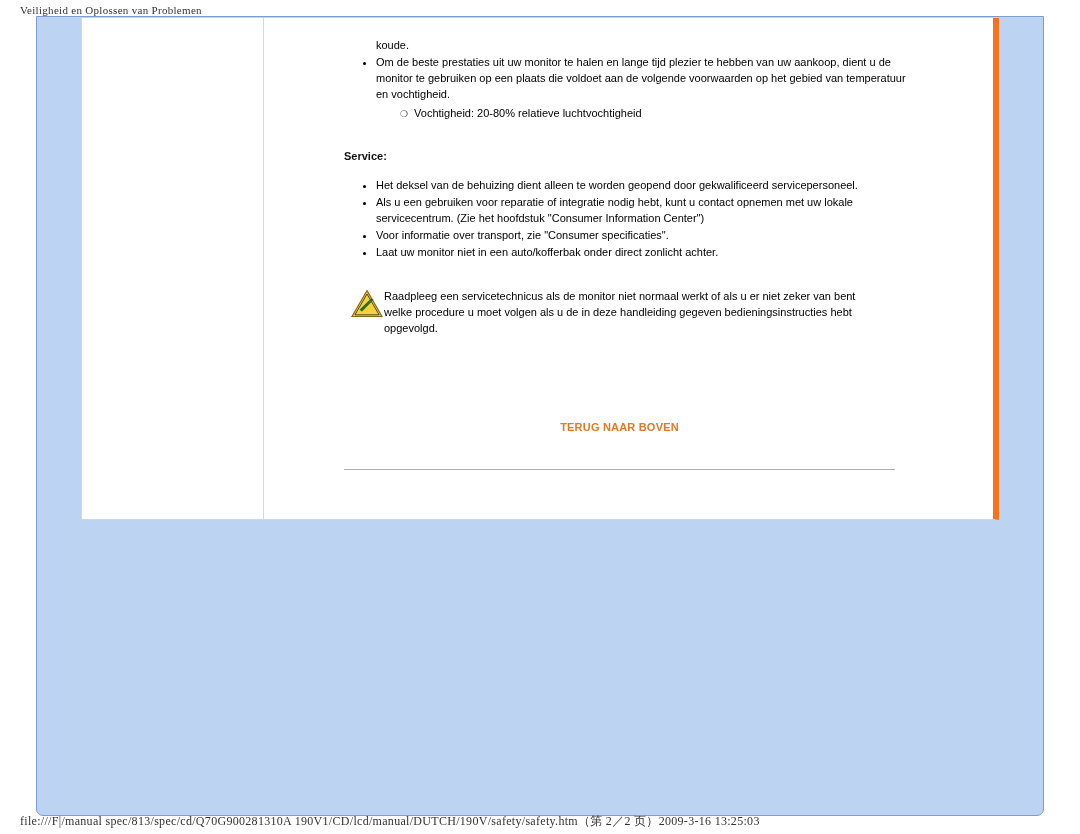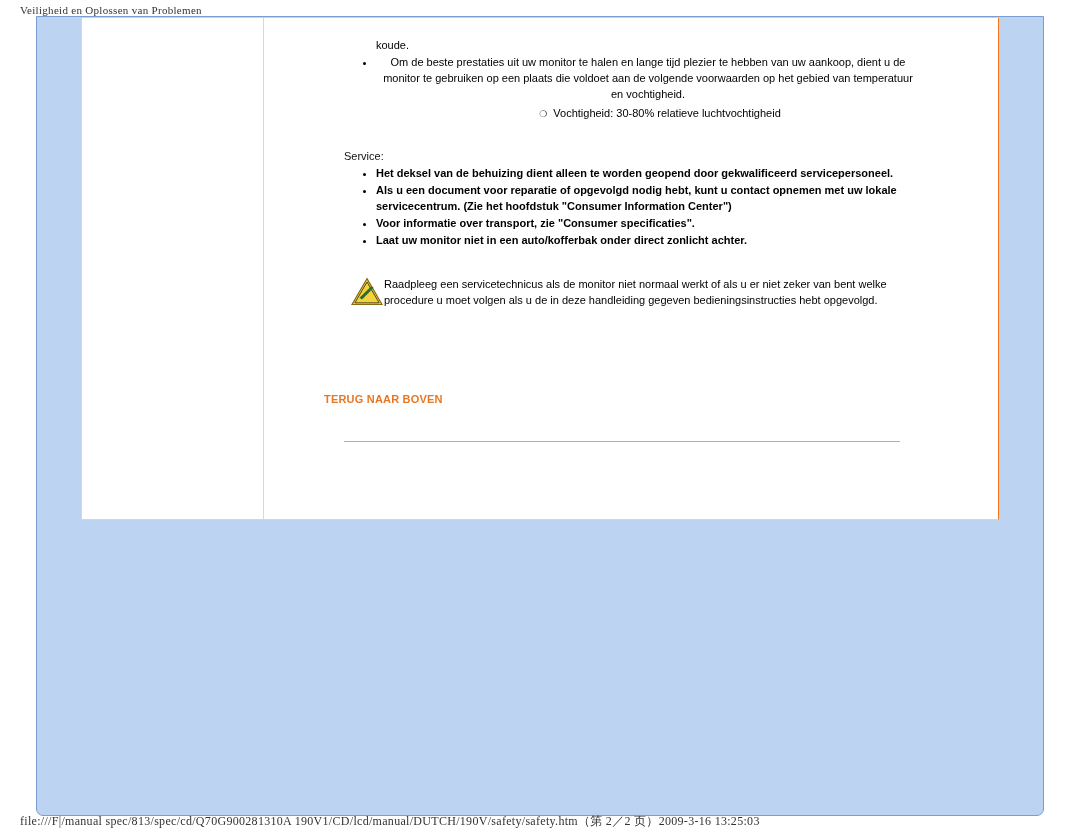--- a/index.html
+++ b/index.html
@@ -37,7 +37,7 @@
       height: 502px;
       background: #ffffff;
       border-left: 1px solid #c7d8ef;
-      border-right: 1px solid #f97316;
+      border-right: 6px solid #f97316;
       border-bottom: 1px solid #c7d8ef;
     }
     .sidebar {

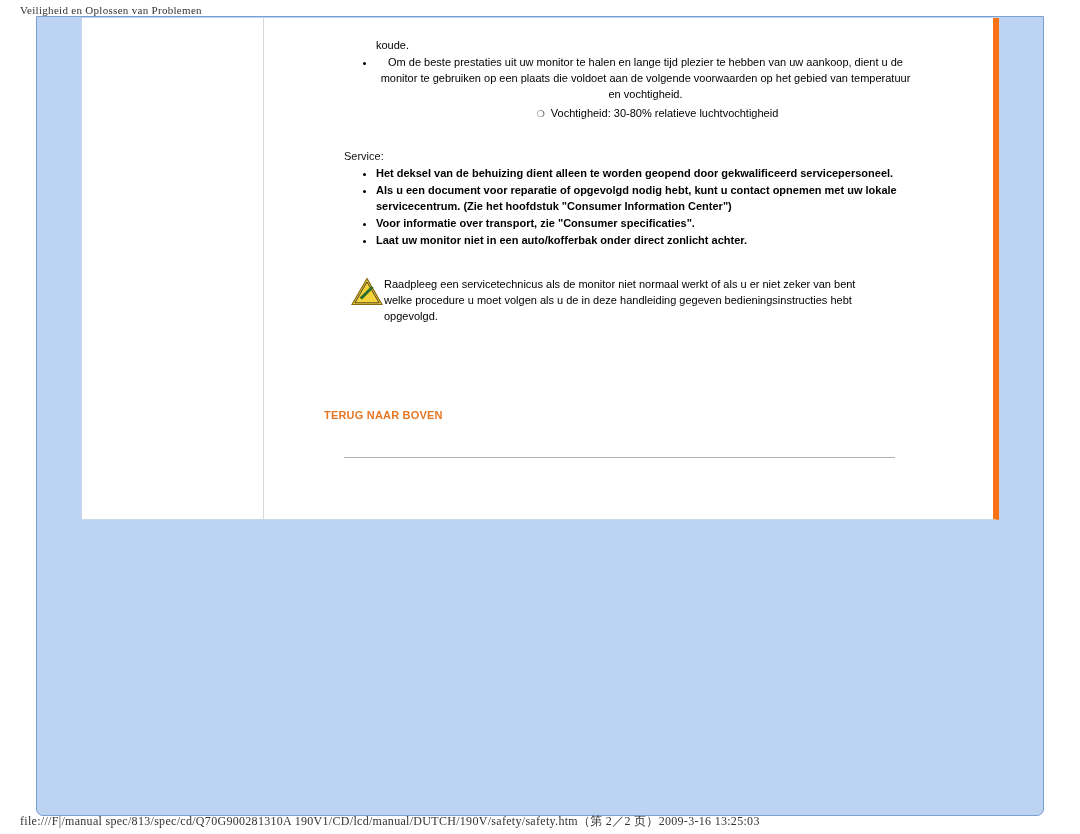--- a/index.html
+++ b/index.html
@@ -70,7 +70,6 @@
       margin-bottom: 2px;
       line-height: 1.45;
       font-size: 11px;
-      text-align: center;
     }
     .list-secondary {
       list-style: none;

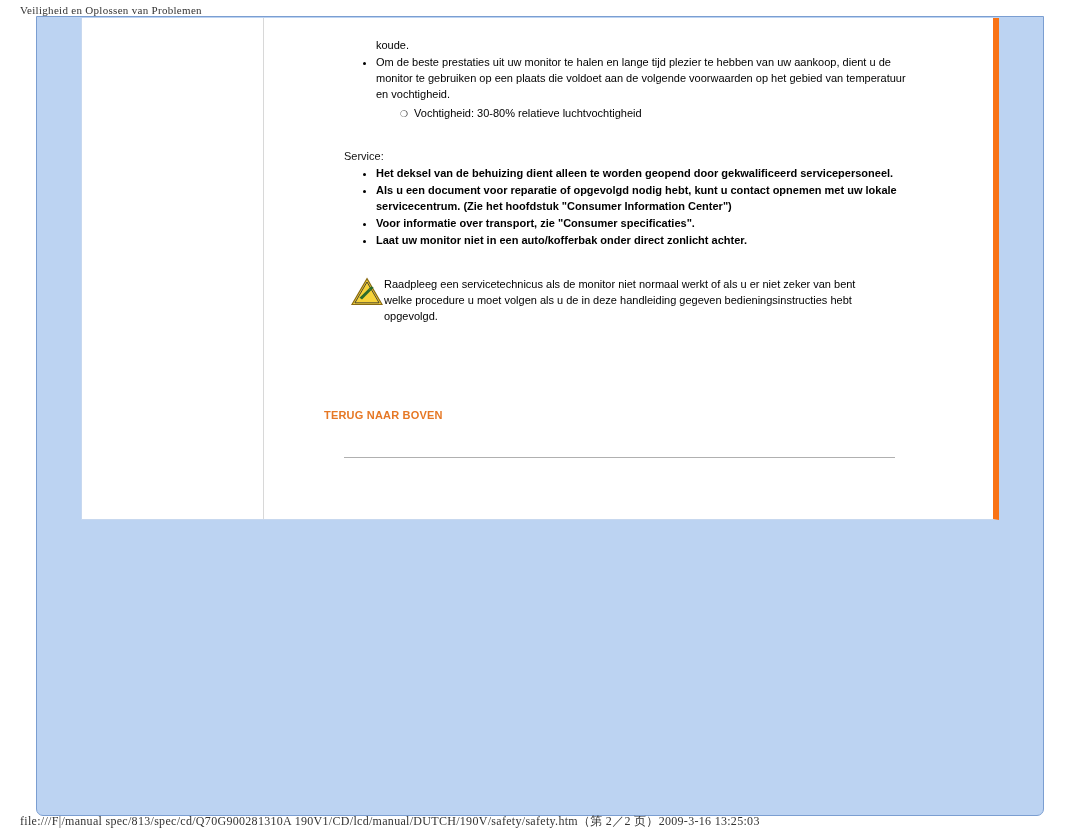--- a/index.html
+++ b/index.html
@@ -166,7 +166,7 @@
           <li>
             <span>Om de beste prestaties uit uw monitor te halen en lange tijd plezier te hebben van uw aankoop, dient u de monitor te gebruiken op een plaats die voldoet aan de volgende voorwaarden op het gebied van temperatuur en vochtigheid.</span>
             <ul class="list-secondary">
-              <li>Vochtigheid: 30-80% relatieve luchtvochtigheid</li>
+              <li>Vochtigheid: 20-80% relatieve luchtvochtigheid</li>
             </ul>
           </li>
         </ul>

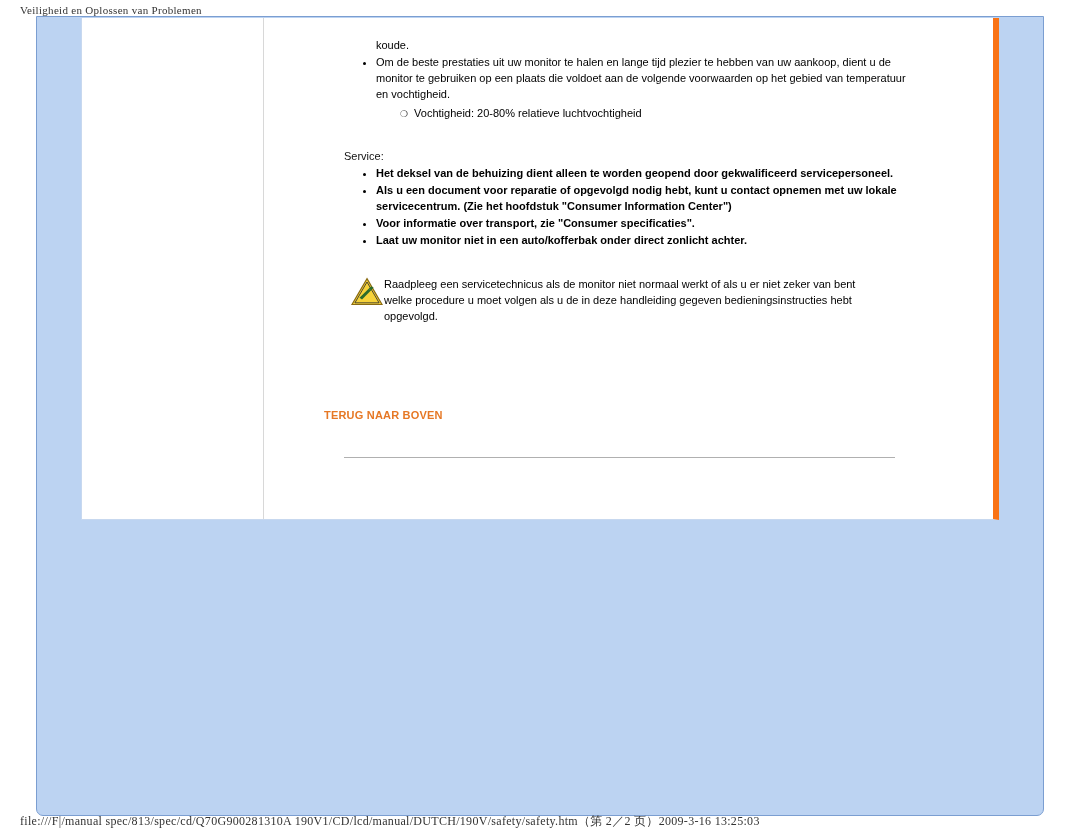--- a/index.html
+++ b/index.html
@@ -93,9 +93,9 @@
     }
     .section-heading {
       font-size: 11px;
-      font-weight: normal;
+      font-weight: bold;
       color: #111;
-      margin: 28px 0 4px 20px;
+      margin: 28px 0 16px 20px;
     }
     .service-list {
       list-style: disc;

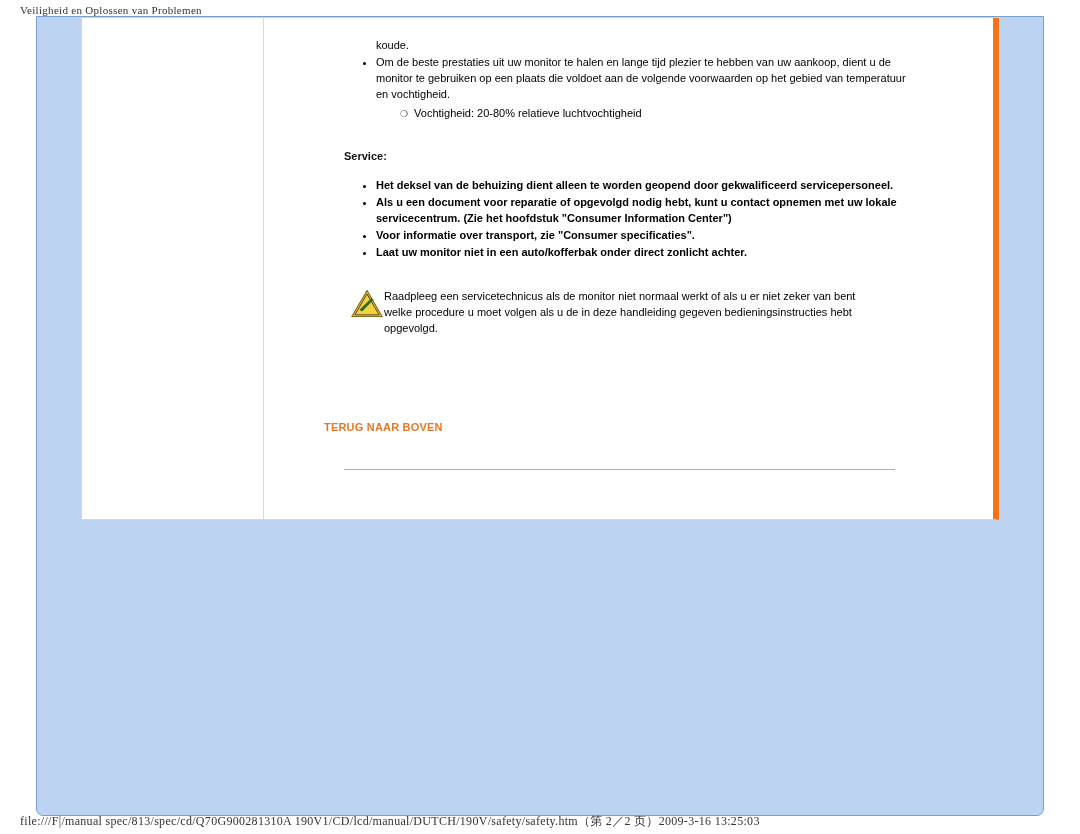--- a/index.html
+++ b/index.html
@@ -105,7 +105,6 @@
       line-height: 1.45;
       font-size: 11px;
       margin-bottom: 1px;
-      font-weight: bold;
     }
     .warning-row {
       display: flex;

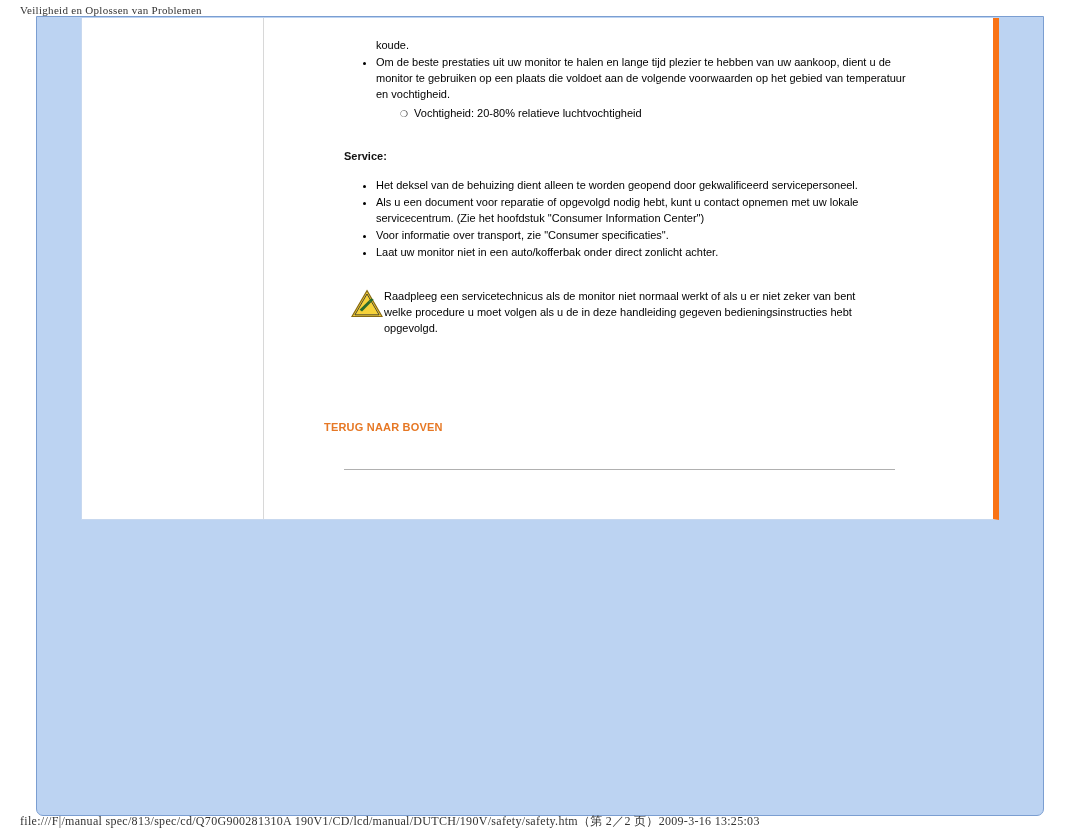--- a/index.html
+++ b/index.html
@@ -174,7 +174,7 @@
 
         <ul class="service-list">
           <li>Het deksel van de behuizing dient alleen te worden geopend door gekwalificeerd servicepersoneel.</li>
-          <li>Als u een document voor reparatie of opgevolgd nodig hebt, kunt u contact opnemen met uw lokale servicecentrum. (Zie het hoofdstuk "Consumer Information Center")</li>
+          <li>Als u een gebruiken voor reparatie of integratie nodig hebt, kunt u contact opnemen met uw lokale servicecentrum. (Zie het hoofdstuk "Consumer Information Center")</li>
           <li>Voor informatie over transport, zie "Consumer specificaties".</li>
           <li>Laat uw monitor niet in een auto/kofferbak onder direct zonlicht achter.</li>
         </ul>

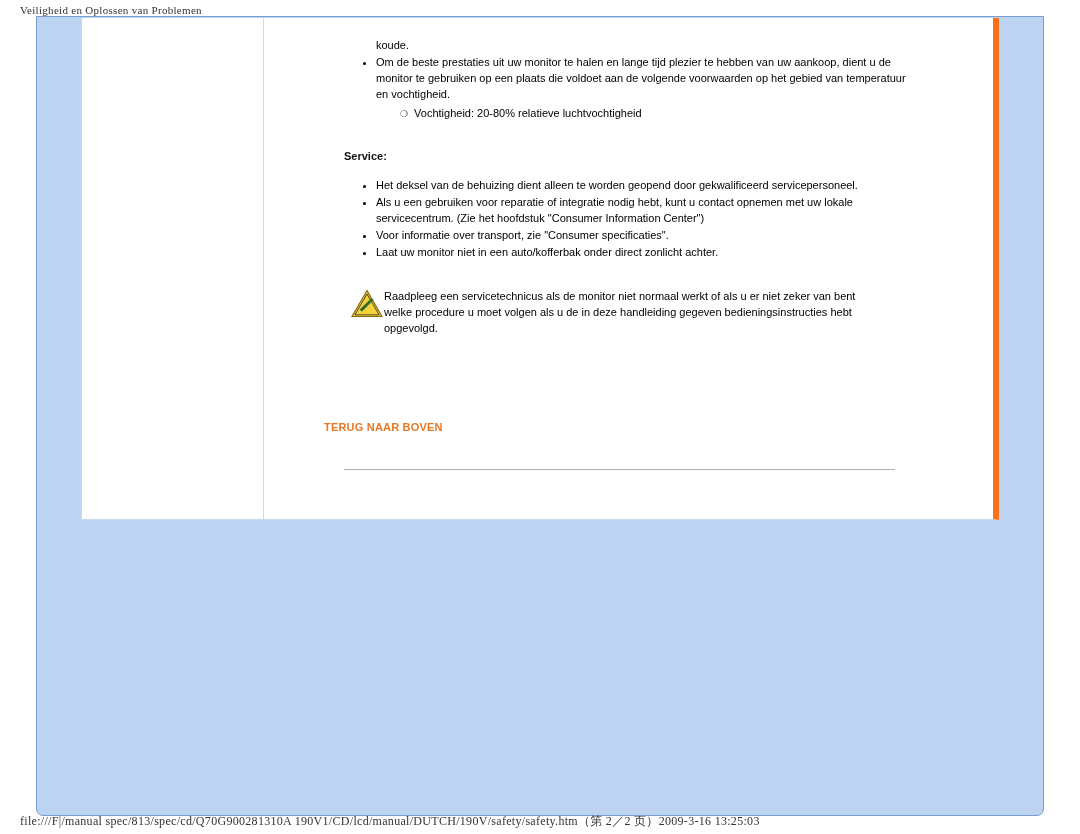--- a/index.html
+++ b/index.html
@@ -124,6 +124,7 @@
       padding-right: 30px;
     }
     .back-to-top {
+      text-align: center;
       margin: 84px 0 0 0;
     }
     .back-to-top a {

